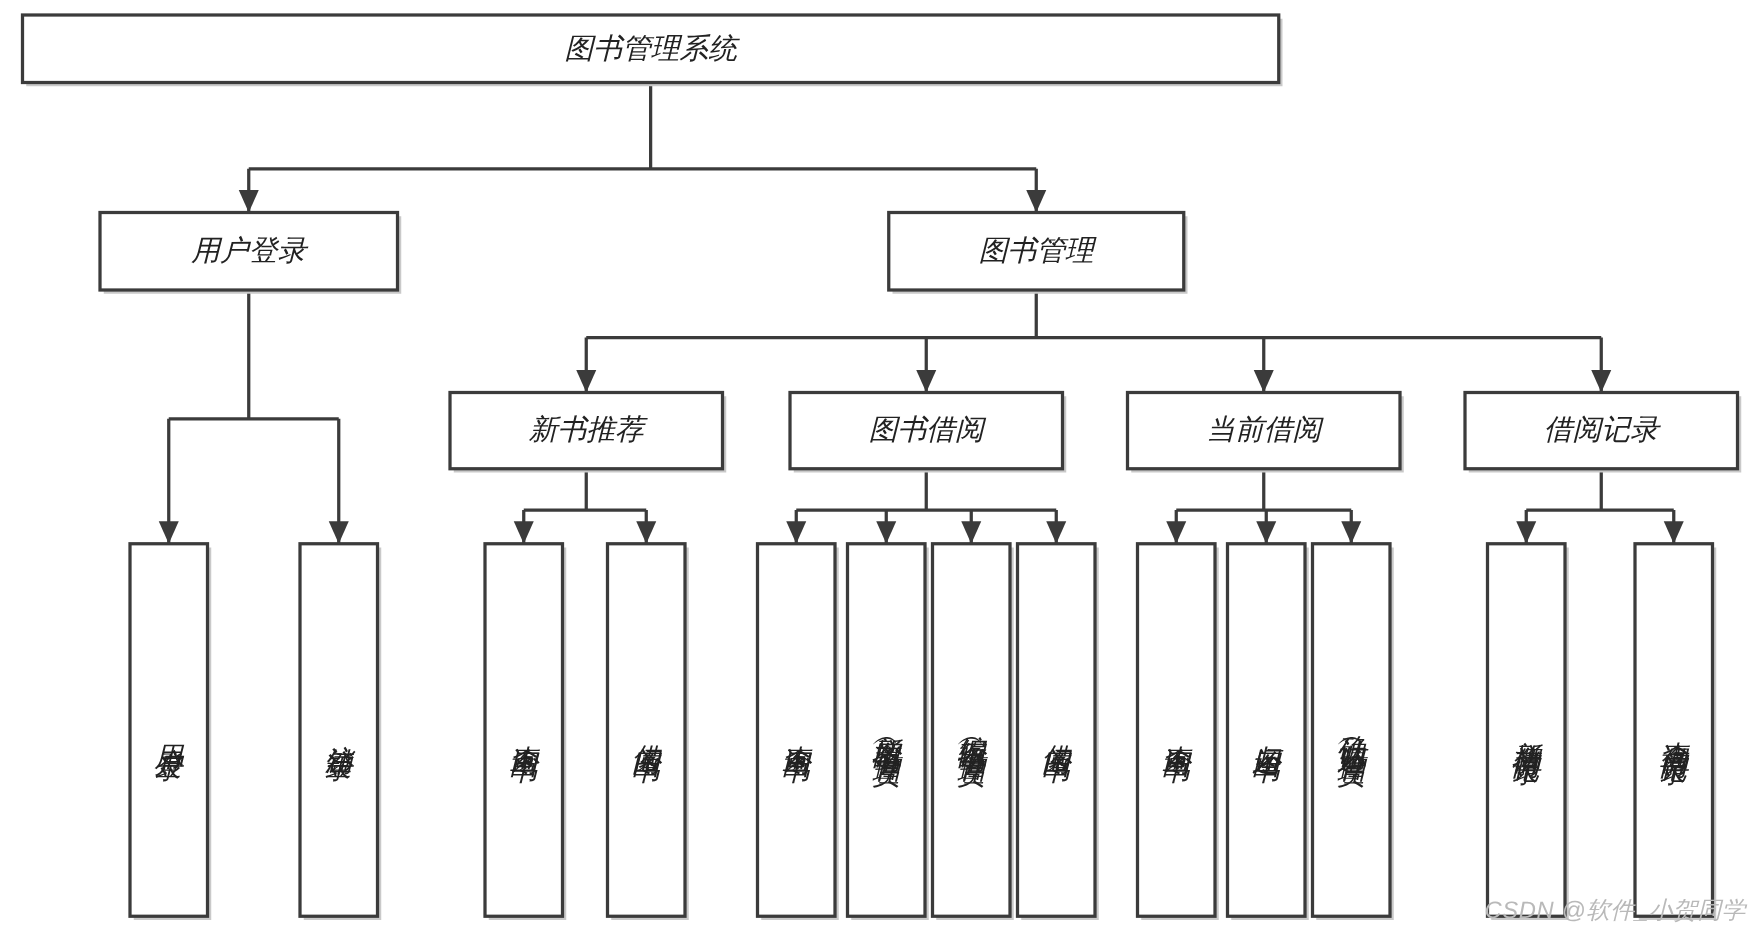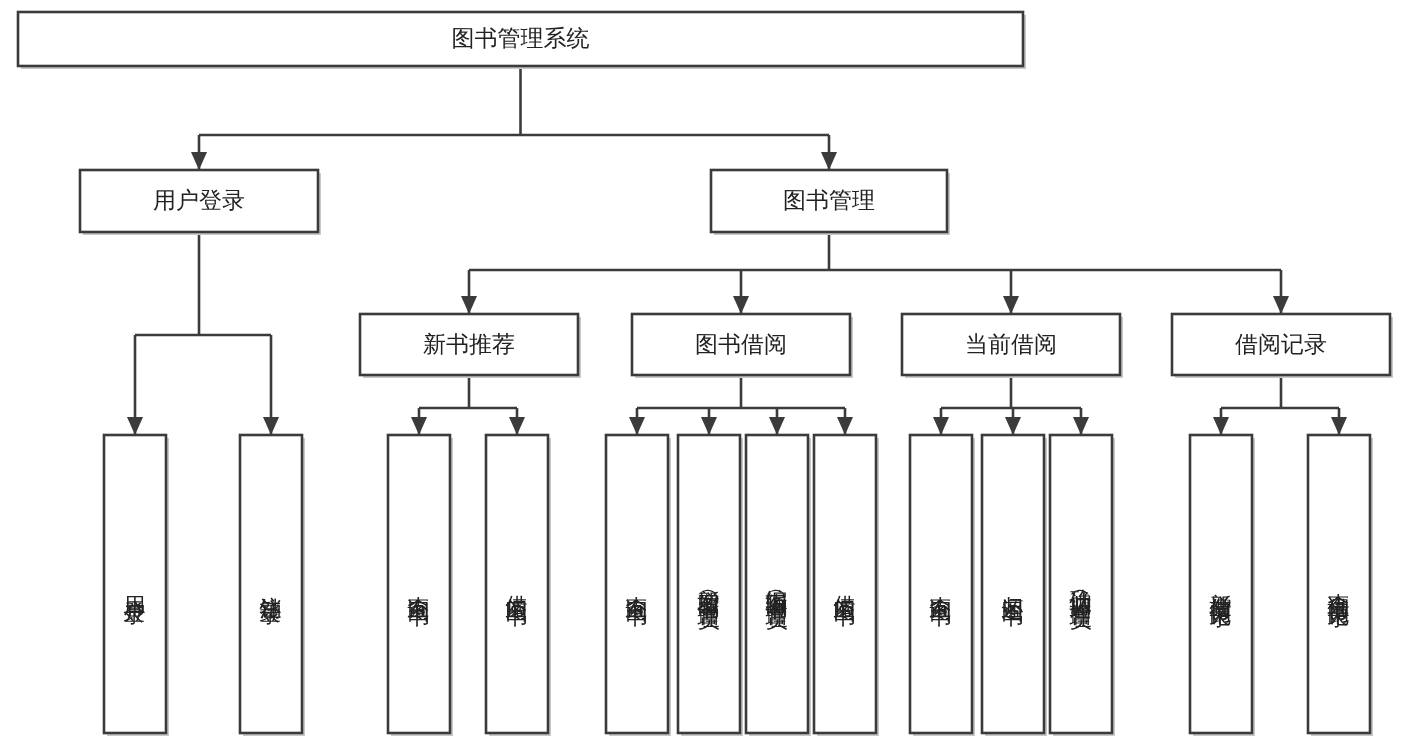--- a/index.html
+++ b/index.html
@@ -7,7 +7,7 @@
     font-family:"Liberation Sans","DejaVu Sans",sans-serif;
     width:1405px;height:747px;overflow:hidden;position:relative;
   }
-  #diagram-root{position:relative;width:1405px;height:747px;}
+  #diagram-root{position:relative;width:1405px;height:747px;font-style:italic;}
   svg#chart{position:absolute;left:0;top:0;width:1405px;height:747px;display:block;}
 
   .node-box{

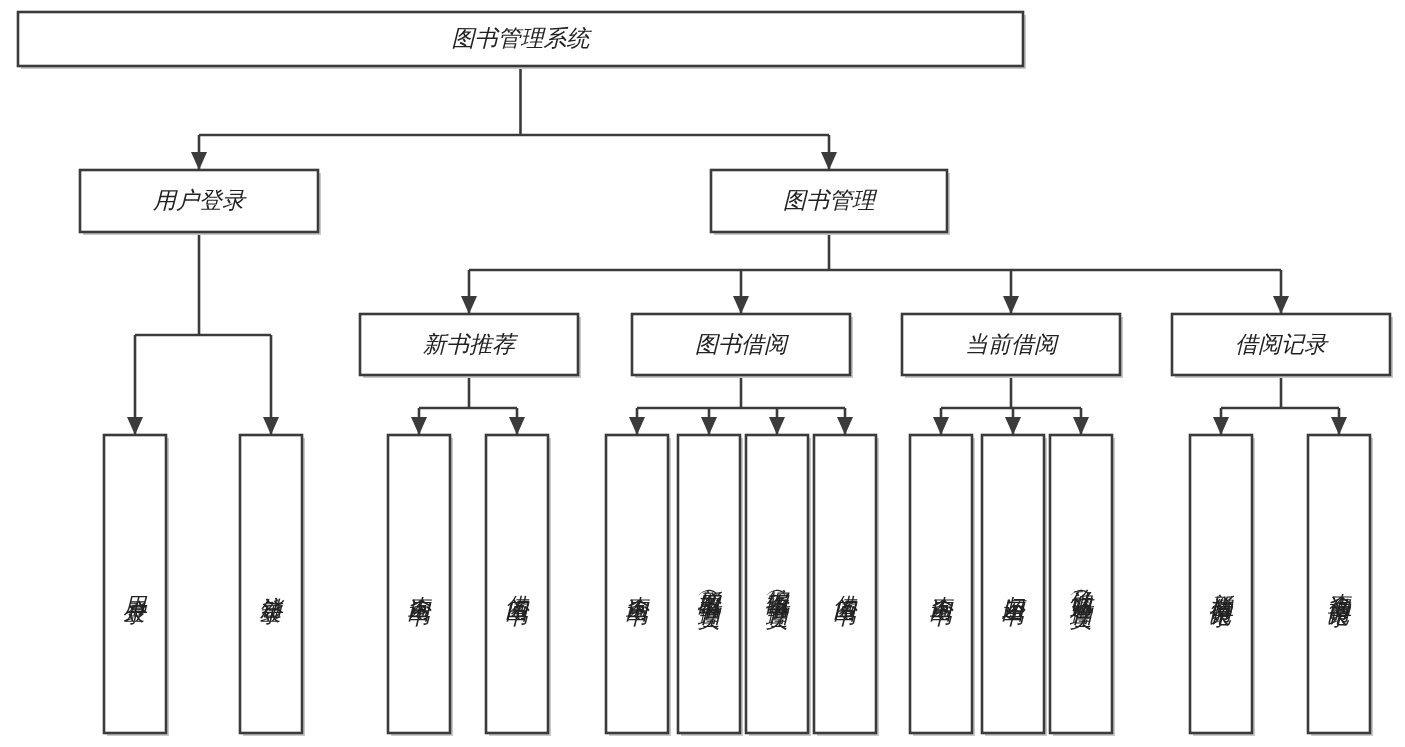--- a/index.html
+++ b/index.html
@@ -219,6 +219,7 @@
       </div>
     </div>
 
+  <div class="watermark">CSDN @软件_小贺同学</div>
 </div>
 
 </body></html>

